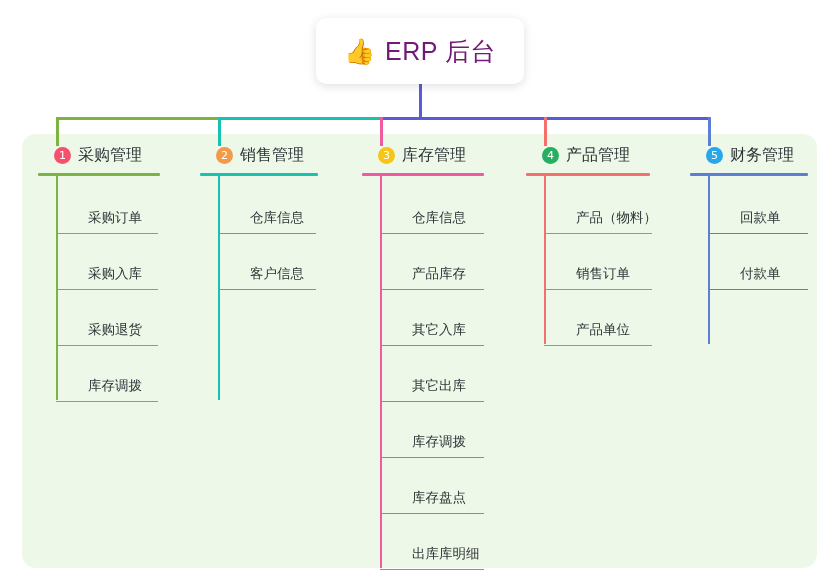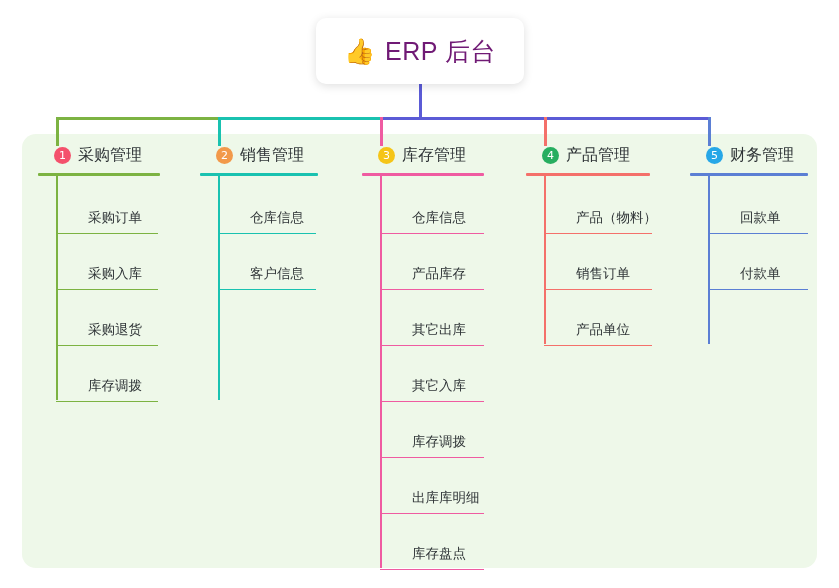--- a/index.html
+++ b/index.html
@@ -220,11 +220,11 @@
             <div class="item-rule" style="background: rgb(239, 91, 161); width: 104px;"></div>
           </div>
           <div class="item">
+            <span class="item-label">其它入库</span>
+            <div class="item-rule" style="background: rgb(239, 91, 161); width: 104px;"></div>
+          </div>
+          <div class="item">
             <span class="item-label">其它出库</span>
-            <div class="item-rule" style="background: rgb(239, 91, 161); width: 104px;"></div>
-          </div>
-          <div class="item">
-            <span class="item-label">其它入库</span>
             <div class="item-rule" style="background: rgb(239, 91, 161); width: 104px;"></div>
           </div>
           <div class="item">

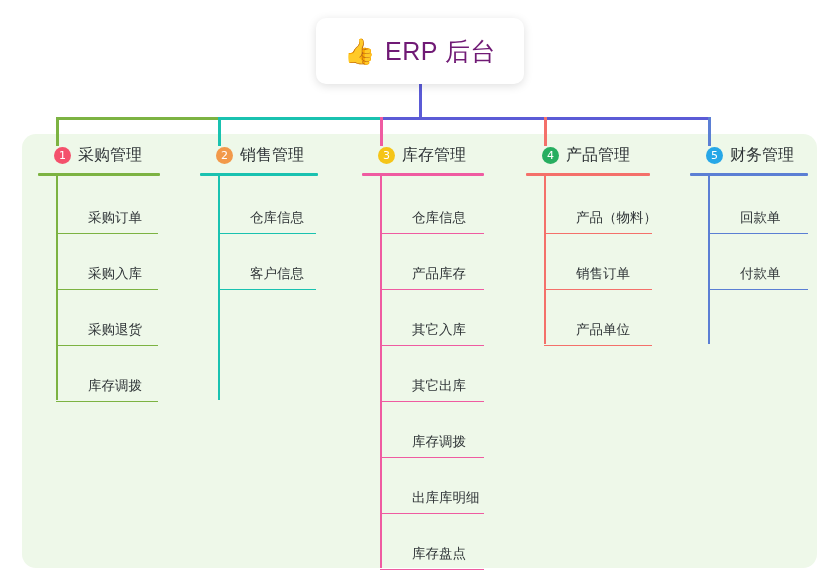--- a/index.html
+++ b/index.html
@@ -232,11 +232,11 @@
             <div class="item-rule" style="background: rgb(239, 91, 161); width: 104px;"></div>
           </div>
           <div class="item">
+            <span class="item-label">库存盘点</span>
+            <div class="item-rule" style="background: rgb(239, 91, 161); width: 104px;"></div>
+          </div>
+          <div class="item">
             <span class="item-label">出库库明细</span>
-            <div class="item-rule" style="background: rgb(239, 91, 161); width: 104px;"></div>
-          </div>
-          <div class="item">
-            <span class="item-label">库存盘点</span>
             <div class="item-rule" style="background: rgb(239, 91, 161); width: 104px;"></div>
           </div>
         </div>

